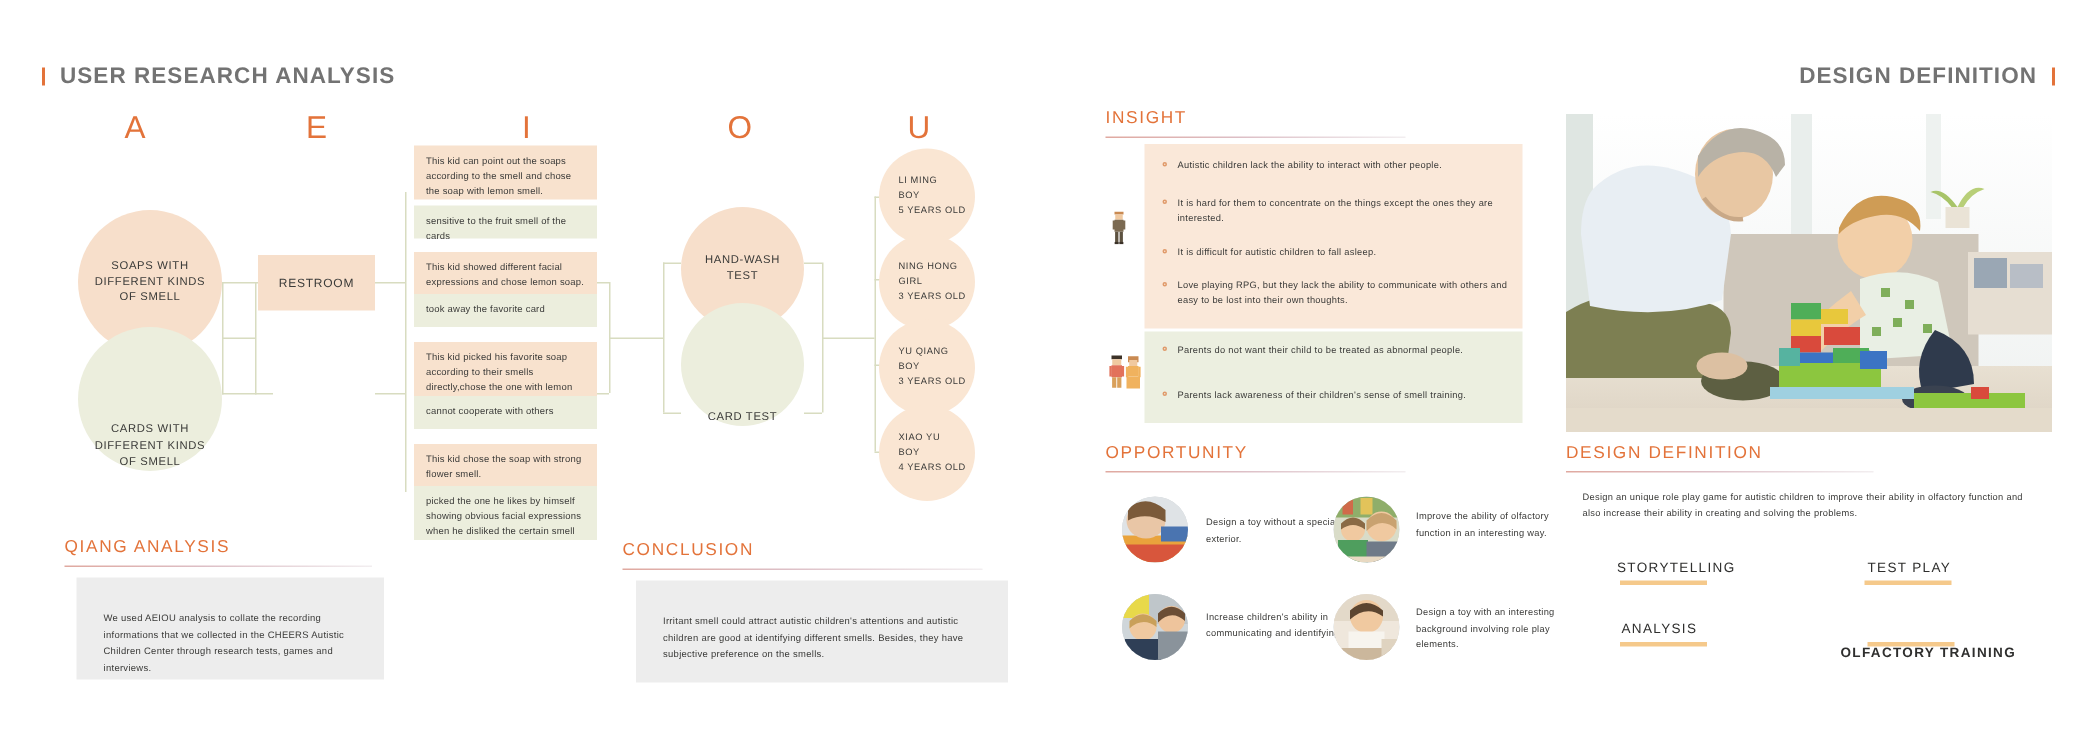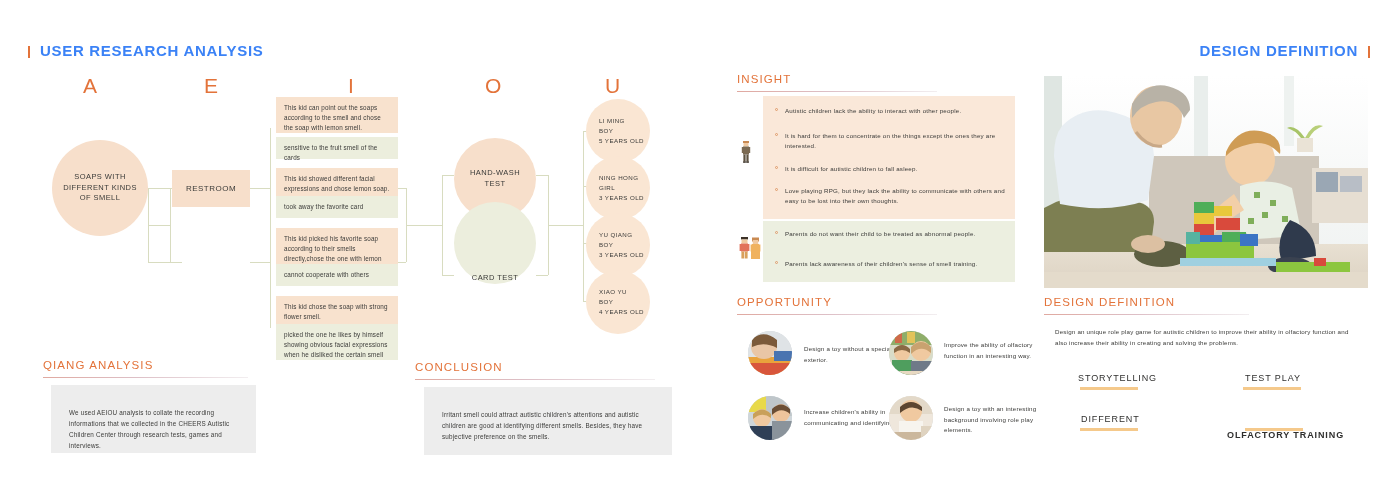--- a/index.html
+++ b/index.html
@@ -13,7 +13,7 @@
   
   .top-title{
     position:absolute;font-size:15px;font-weight:bold;letter-spacing:.7px;
-    color:#3b82f6;white-space:nowrap;
+    color:#737373;white-space:nowrap;
   }
   #hdr-left{left:28px;top:42px;}
   #hdr-right{right:30px;top:42px;}

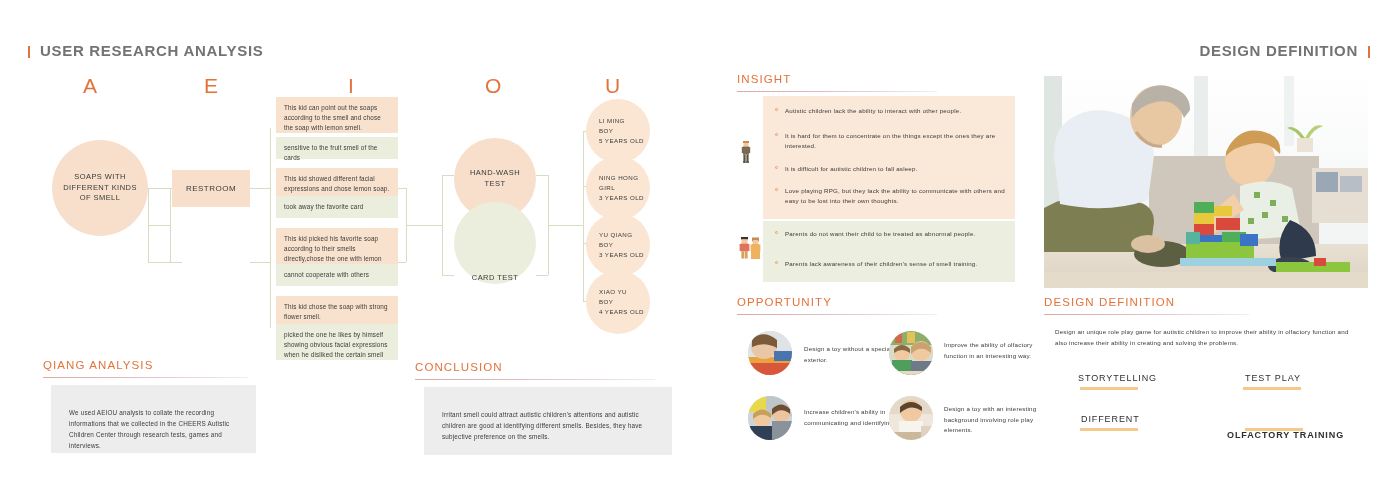--- a/index.html
+++ b/index.html
@@ -141,6 +141,9 @@
 
   <div class="circ peach" style="left:52px;top:140px;width:96px;height:96px;">
     <span>SOAPS WITH DIFFERENT KINDS OF SMELL</span>
+  </div>
+  <div class="circ sage" style="left:52px;top:218px;width:96px;height:96px;">
+    <span>CARDS WITH DIFFERENT KINDS OF SMELL</span>
   </div>
 
   <div class="ln lnh" style="left:148px;top:188px;width:22px;"></div>

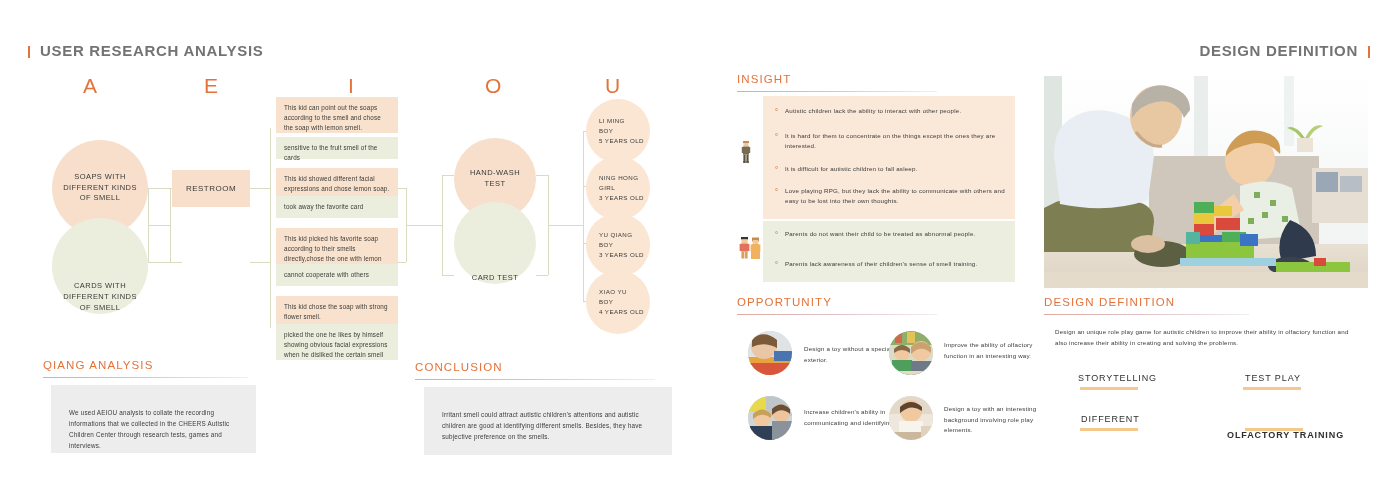--- a/index.html
+++ b/index.html
@@ -443,7 +443,7 @@
   <div class="kw" style="left:1245px;top:373px;">TEST PLAY</div>
   <div class="kw-ul" style="left:1243px;top:387px;width:58px;"></div>
 
-  <div class="kw" style="left:1081px;top:414px;">DIFFERENT</div>
+  <div class="kw" style="left:1081px;top:414px;">ANALYSIS</div>
   <div class="kw-ul" style="left:1080px;top:428px;width:58px;"></div>
 
   <div class="kw" style="left:1227px;top:430px;font-weight:bold;">OLFACTORY TRAINING</div>

